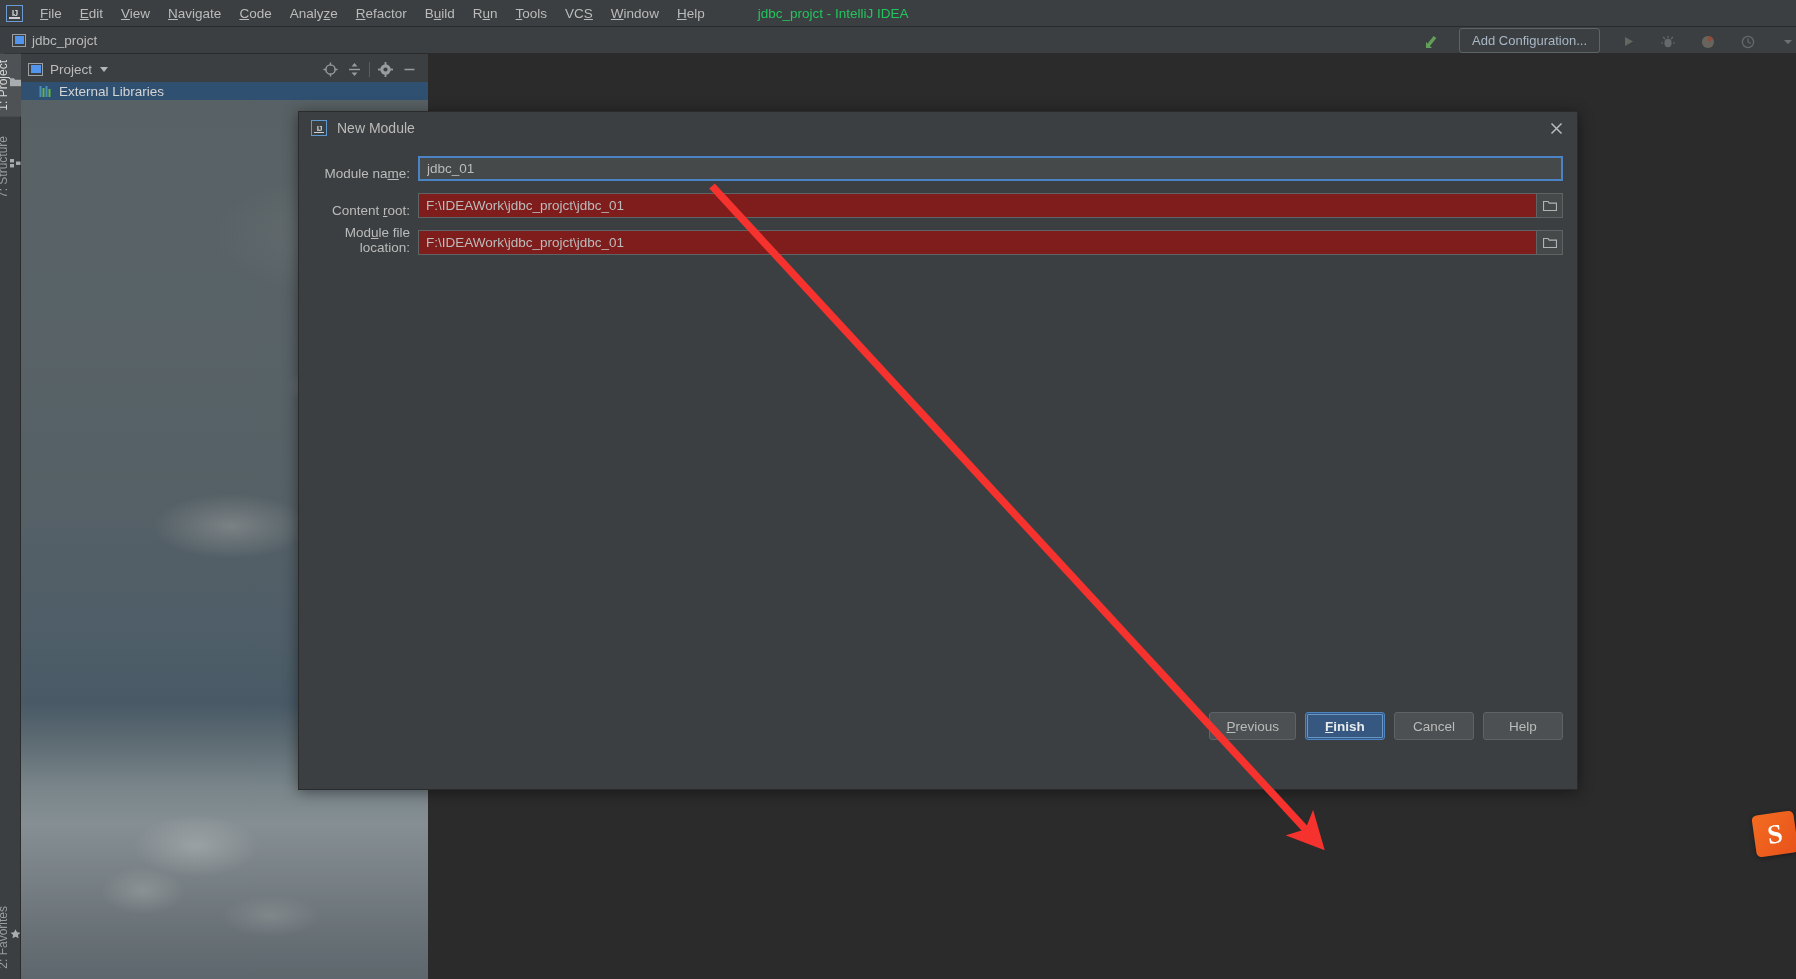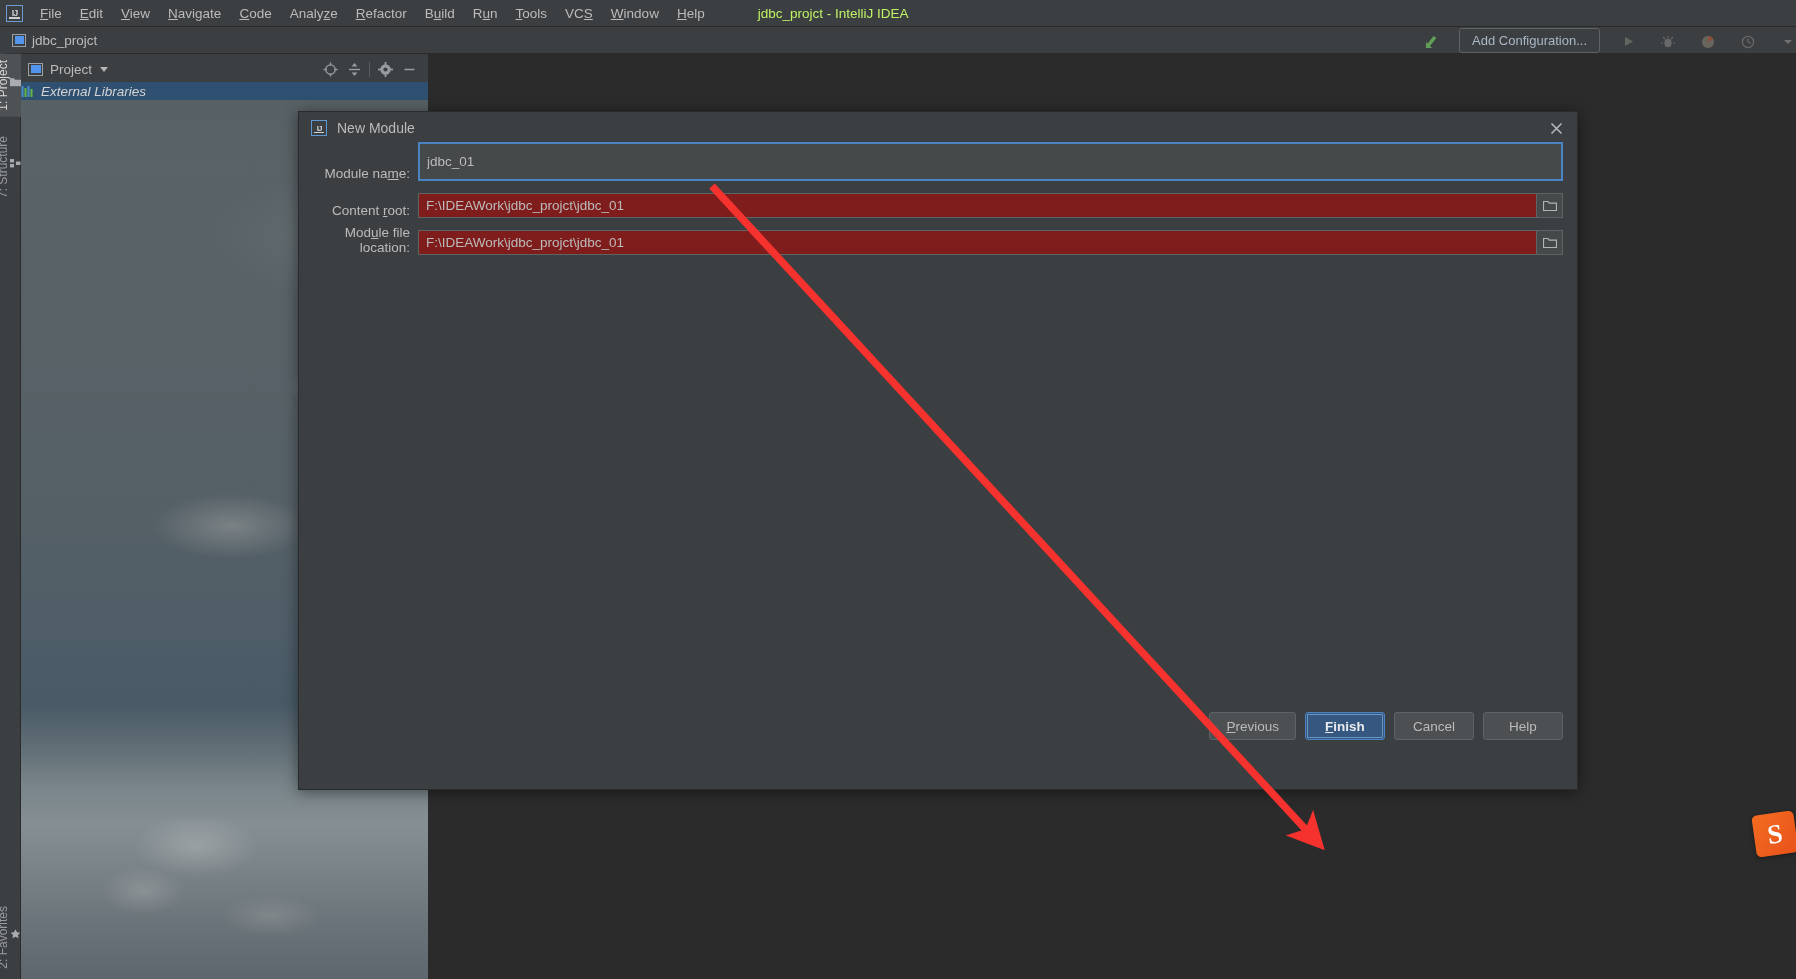--- a/index.html
+++ b/index.html
@@ -45,7 +45,7 @@
   }
   .menu-item u { text-decoration: underline; }
   .win-title {
-    font-size: 13.5px; color: #bef264;
+    font-size: 13.5px; color: #22c55e;
     margin-left: 44px;
     white-space: nowrap;
   }

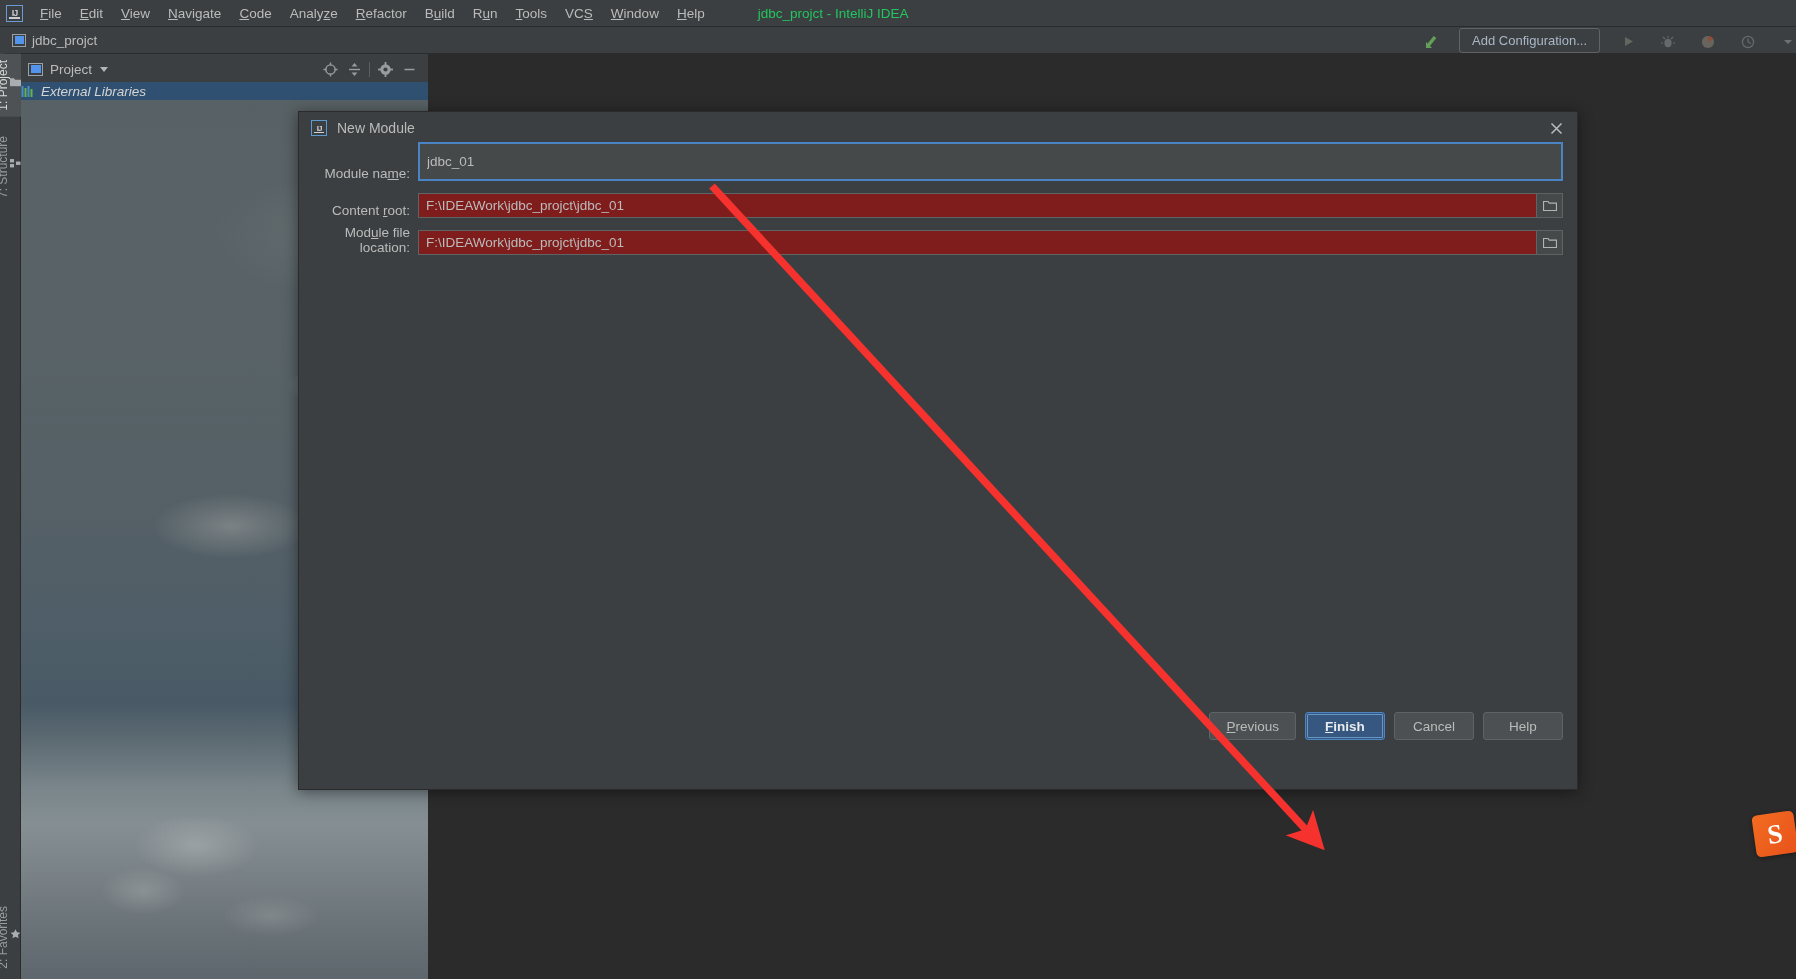--- a/index.html
+++ b/index.html
@@ -193,7 +193,7 @@
   .tree { position: relative; padding-top: 0px; }
   .tree-row {
     height: 18px; display: flex; align-items: center;
-    font-size: 13.5px; color: #bbbbbb; font-style: italic;
+    padding-left: 18px; font-size: 13.5px; color: #bbbbbb;
   }
   .tree-row.selected { background: #2f5070; color: #d4d4d4; }
   .tree-ico { width: 17px; display: flex; align-items: center; margin-right: 3px; }

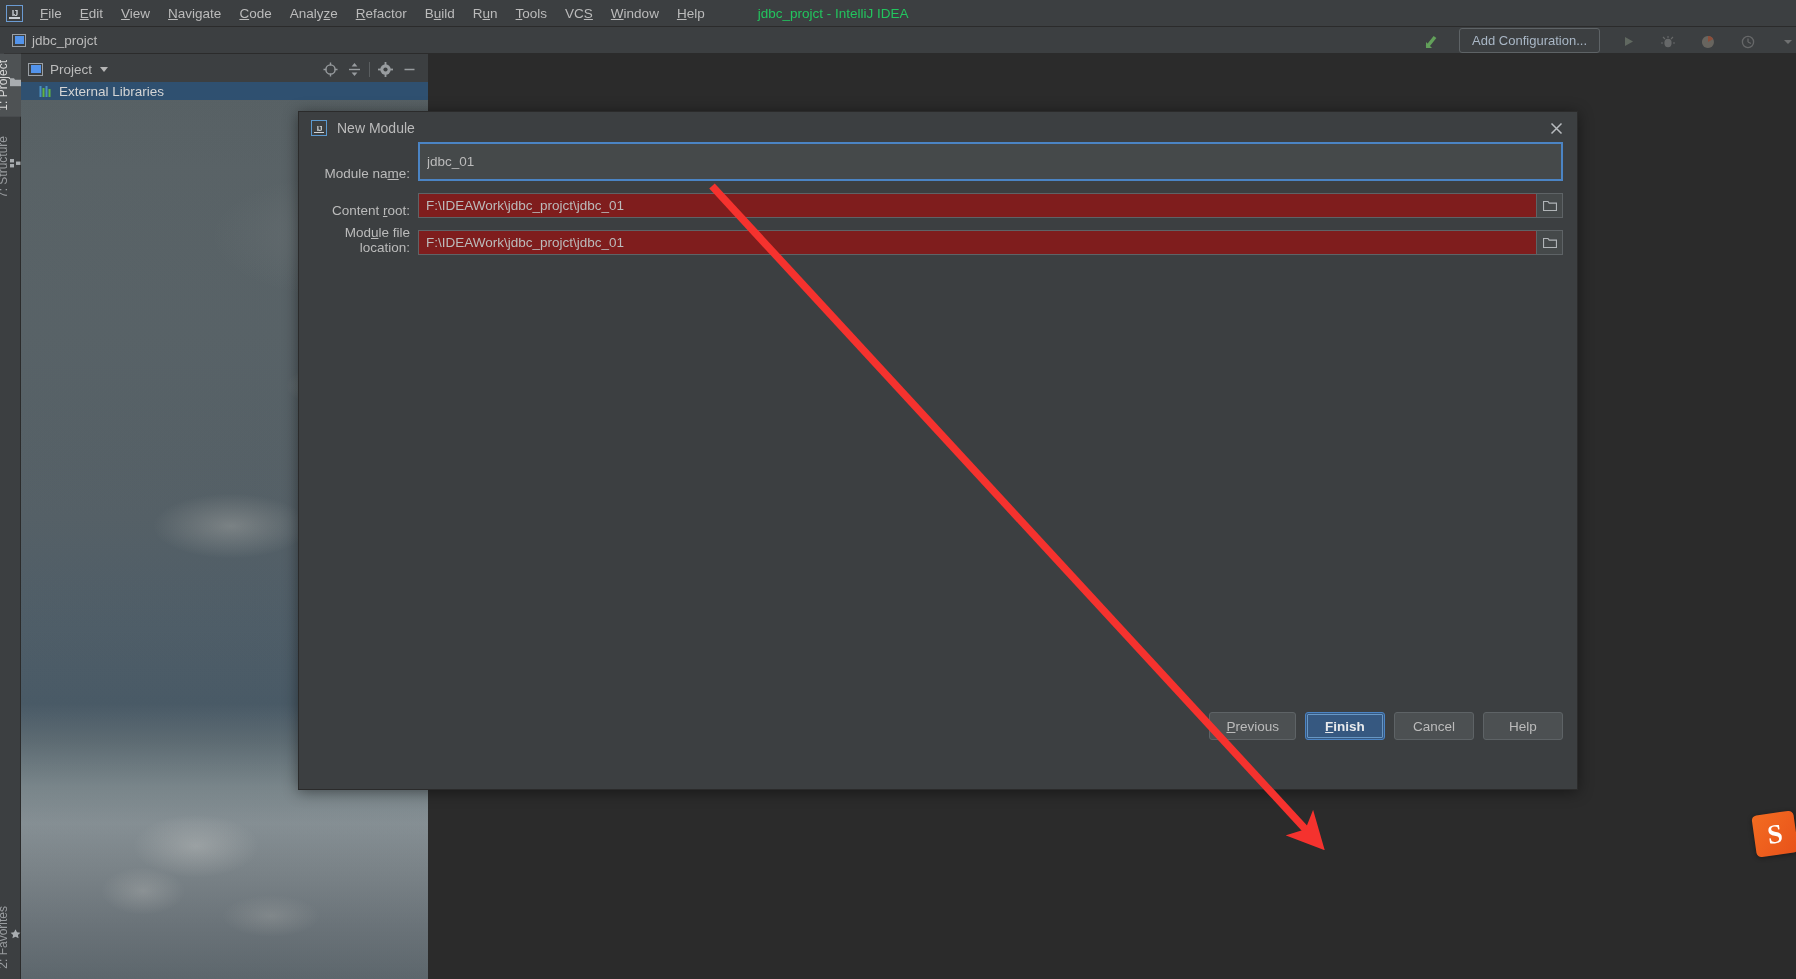--- a/index.html
+++ b/index.html
@@ -270,7 +270,7 @@
   .field.focused {
     border: 2px solid #4b84c4;
     background: #45494a;
-    height: 39px;
+    height: 25px;
   }
   .field-browse {
     width: 26px; height: 25px;

